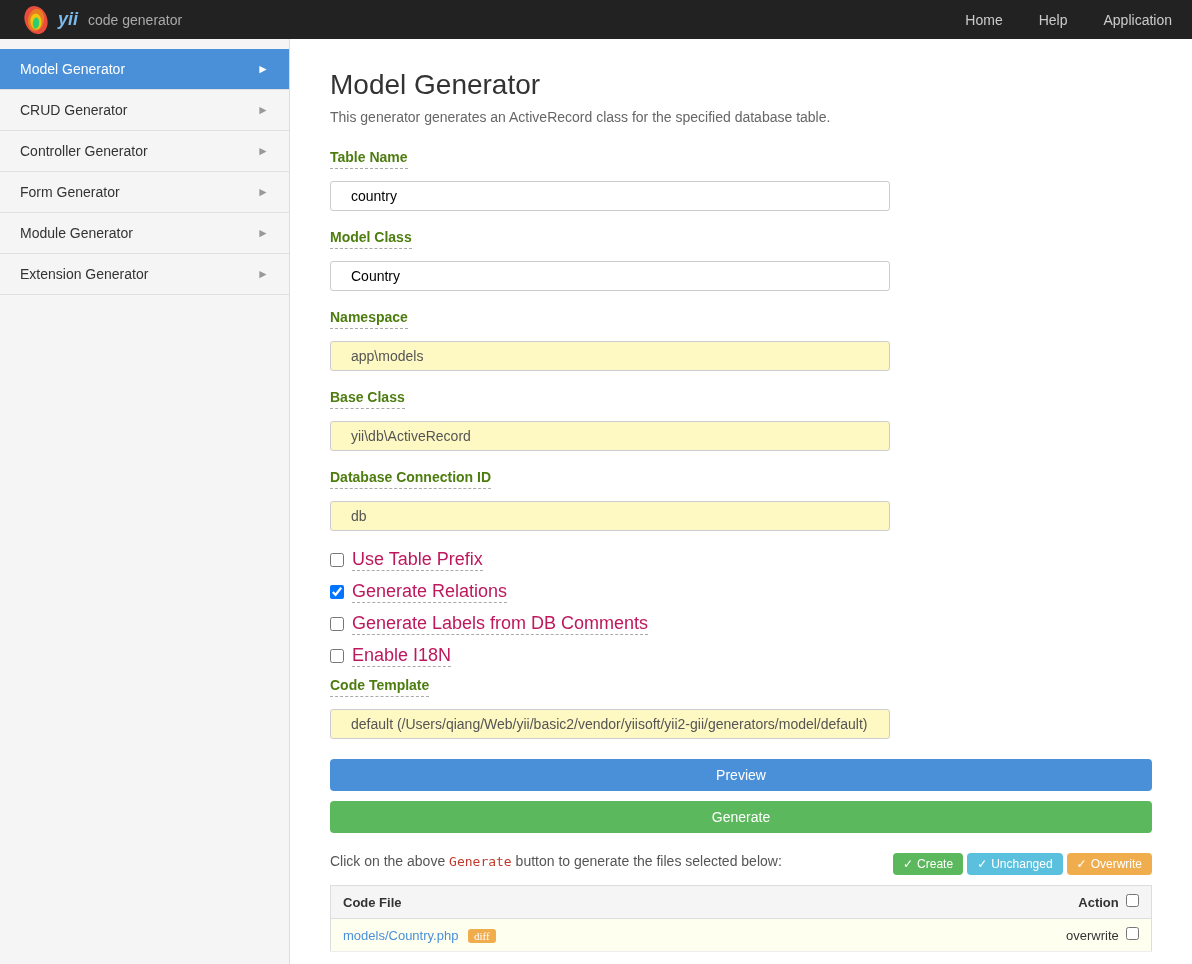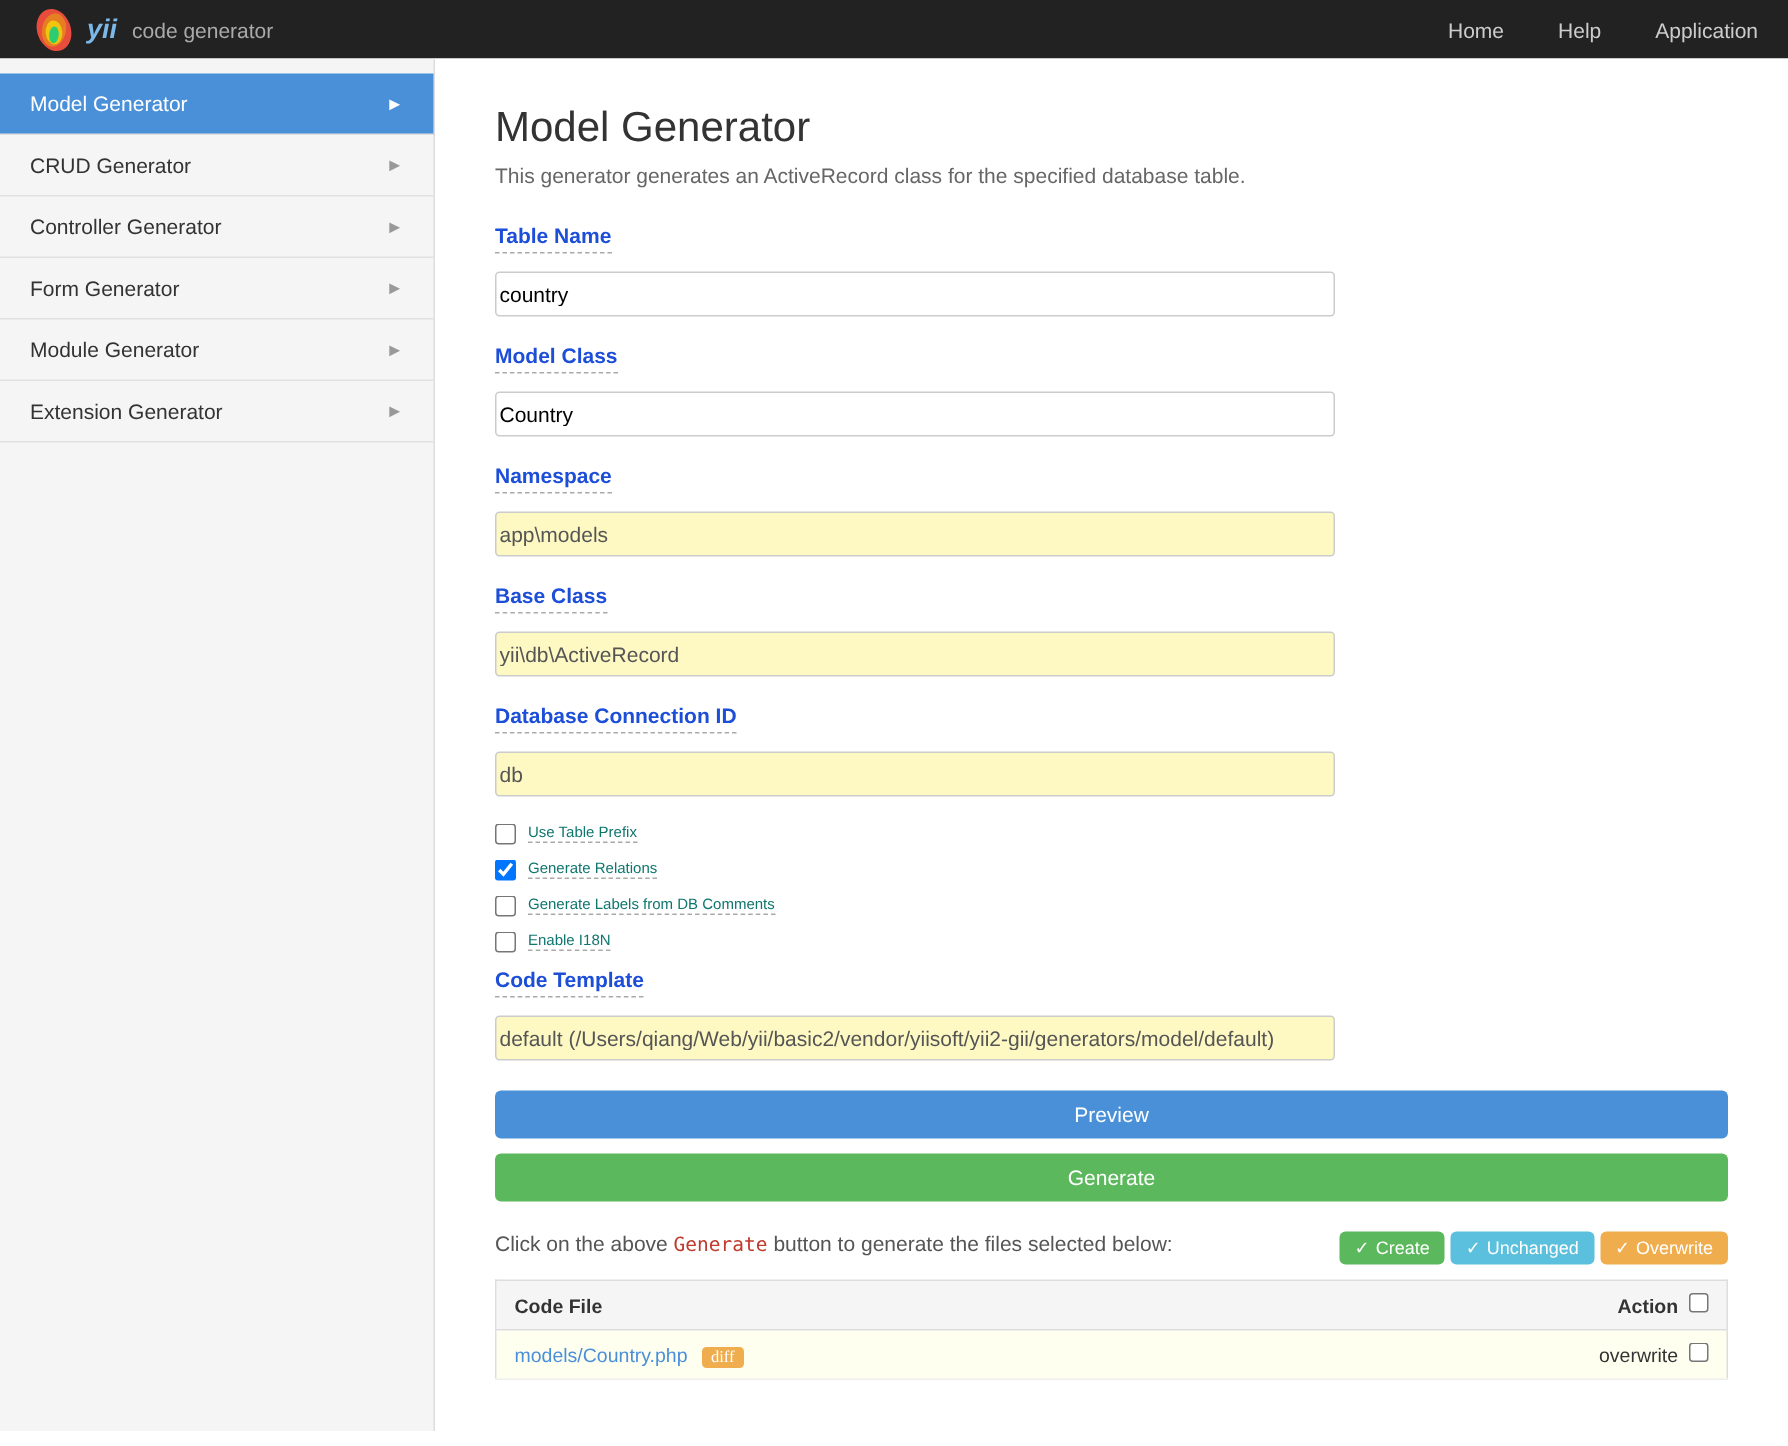--- a/index.html
+++ b/index.html
@@ -101,7 +101,7 @@
       font-weight: bold;
       margin-bottom: 6px;
       font-size: 14px;
-      color: #1d4ed8;
+      color: #4d7c0f;
       border-bottom: 1px dashed #aaa;
       padding-bottom: 3px;
       display: inline-block;

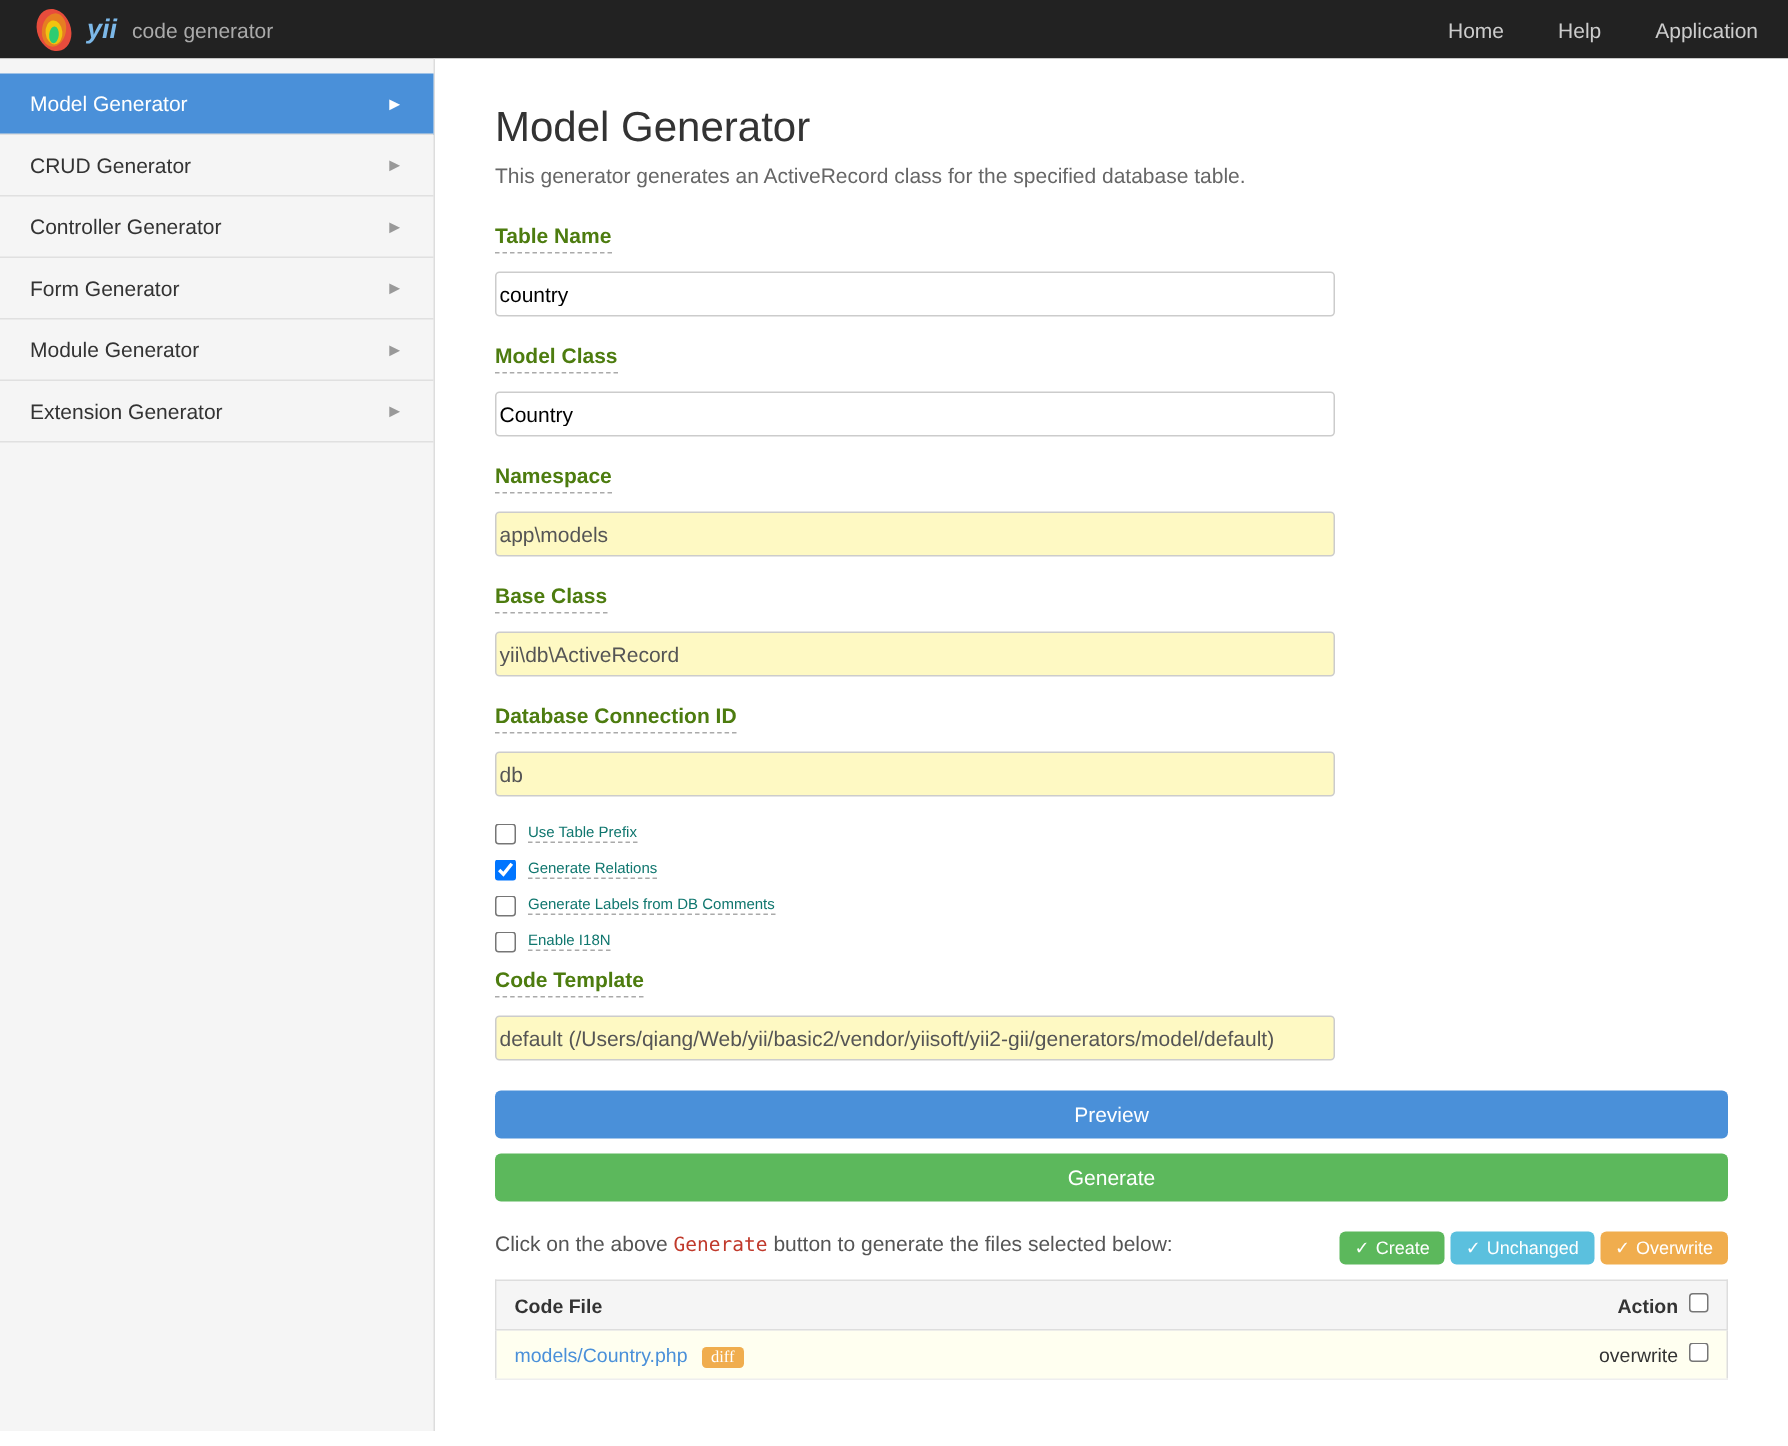--- a/index.html
+++ b/index.html
@@ -109,7 +109,7 @@
     .form-input {
       display: block;
       width: 560px;
-      padding: 6px 2px;
+      padding: 6px 20px;
       border: 1px solid #ccc;
       border-radius: 3px;
       font-size: 14px;

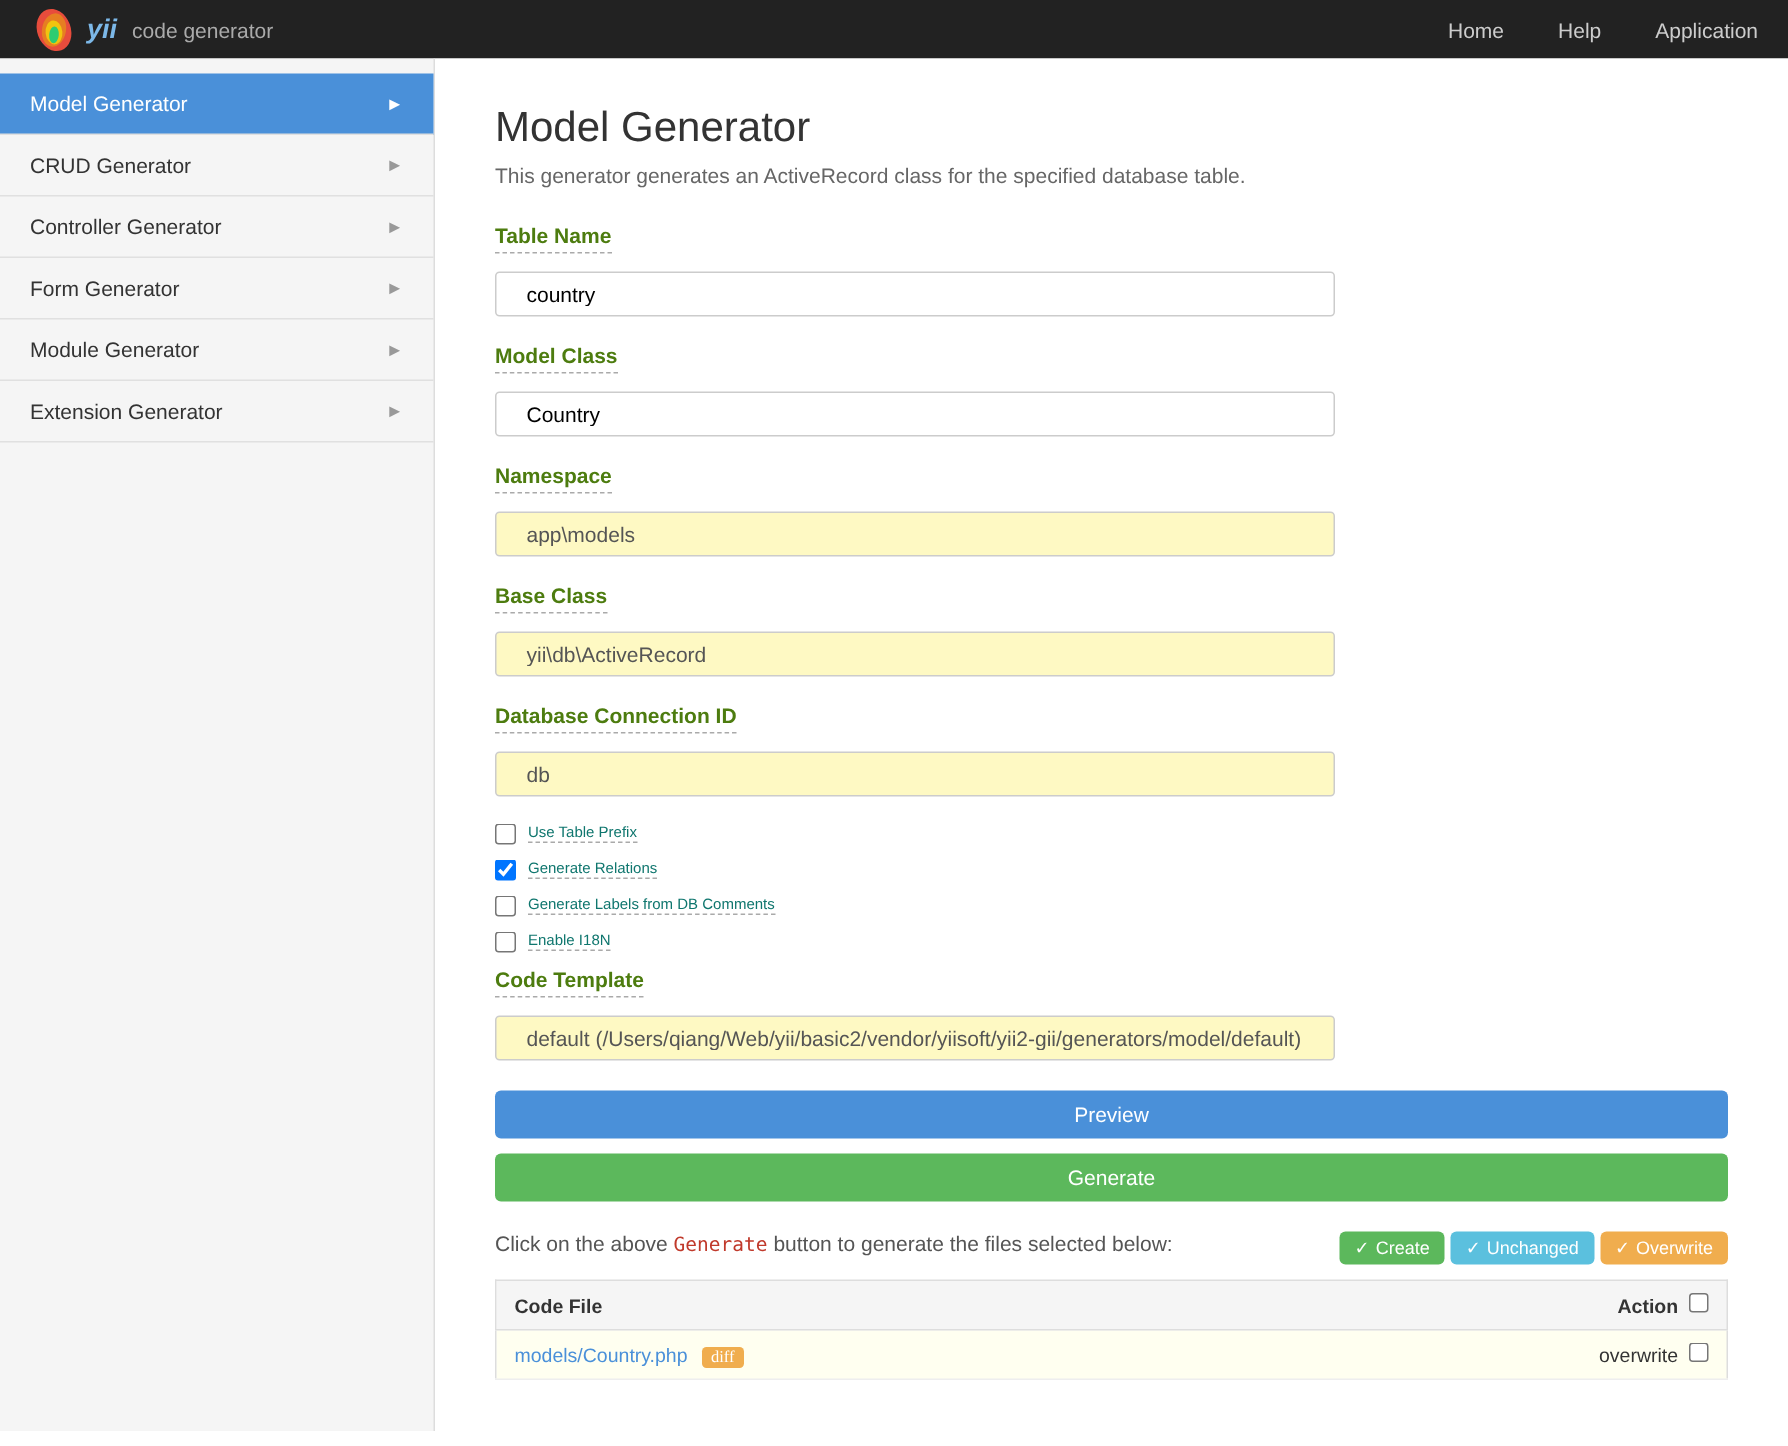--- a/index.html
+++ b/index.html
@@ -134,8 +134,8 @@
       cursor: pointer;
     }
     .checkbox-label {
-      font-size: 10px;
-      color: #0f766e;
+      font-size: 18px;
+      color: #be185d;
       border-bottom: 1px dashed #aaa;
       cursor: pointer;
     }

